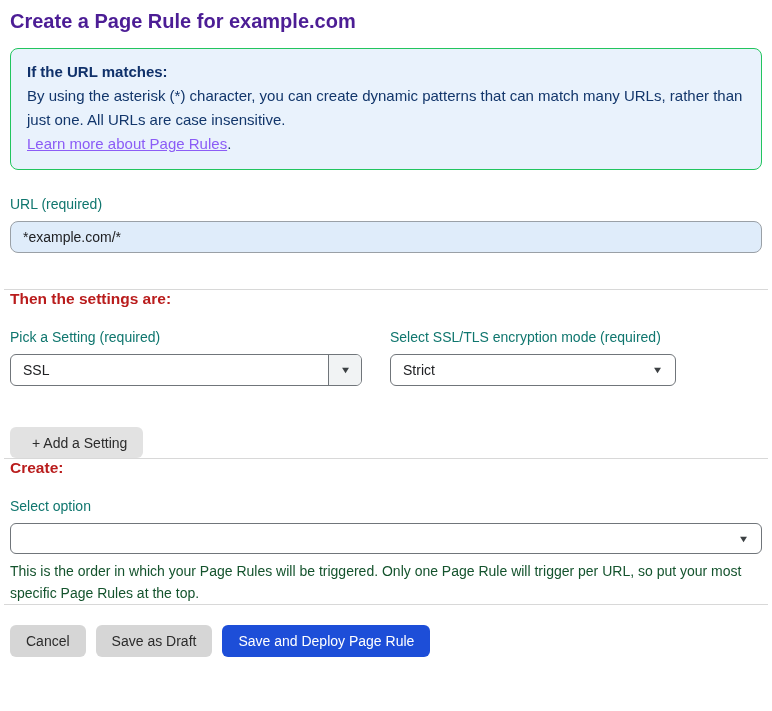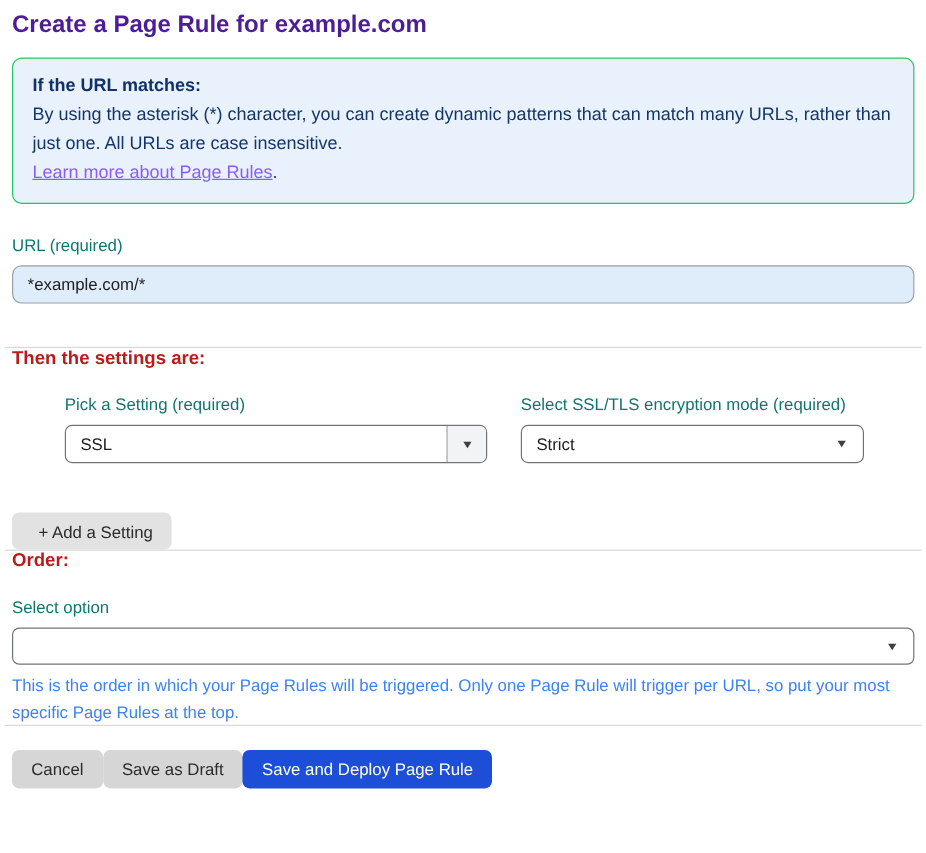--- a/index.html
+++ b/index.html
@@ -77,7 +77,7 @@
   }
 
   .settings-row { display: flex; gap: 28px; }
-  .settings-col-1 { width: 352px; margin-left: 44px; }
+  .settings-col-1 { width: 352px; }
   .settings-col-2 { width: 286px; }
 
   .select-box {

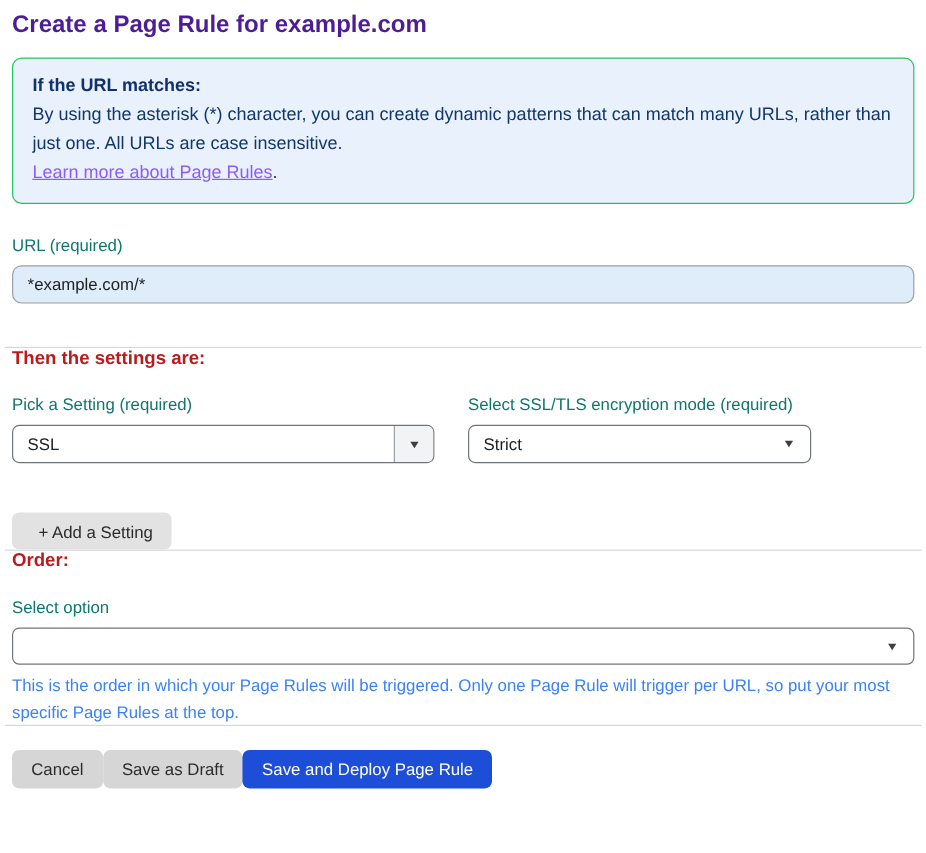--- a/index.html
+++ b/index.html
@@ -200,7 +200,7 @@
 
   <hr class="divider hr-2">
 
-  <div class="section-heading">Order:</div>
+  <div class="section-heading">Create:</div>
 
   <div class="field-label">Select option</div>
   <div class="order-select-wrap">

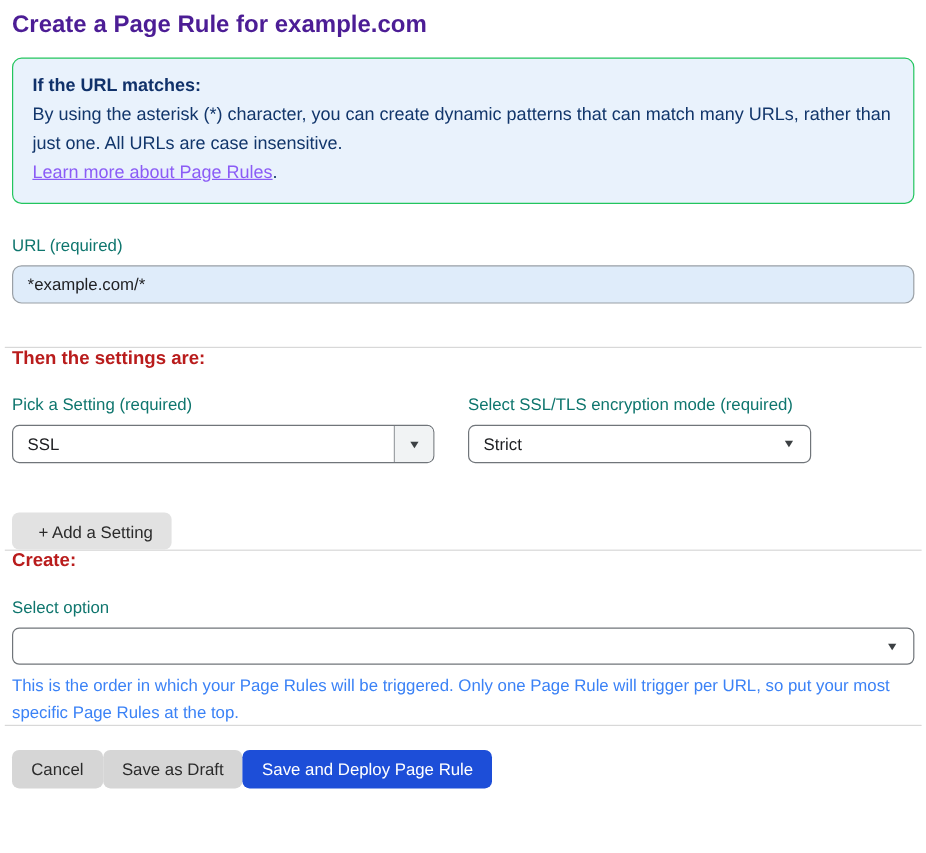--- a/index.html
+++ b/index.html
@@ -146,7 +146,7 @@
 
   .help-text {
     font-size: 14px;
-    color: #3b82f6;
+    color: #14532d;
     line-height: 22px;
     max-width: 740px;
   }

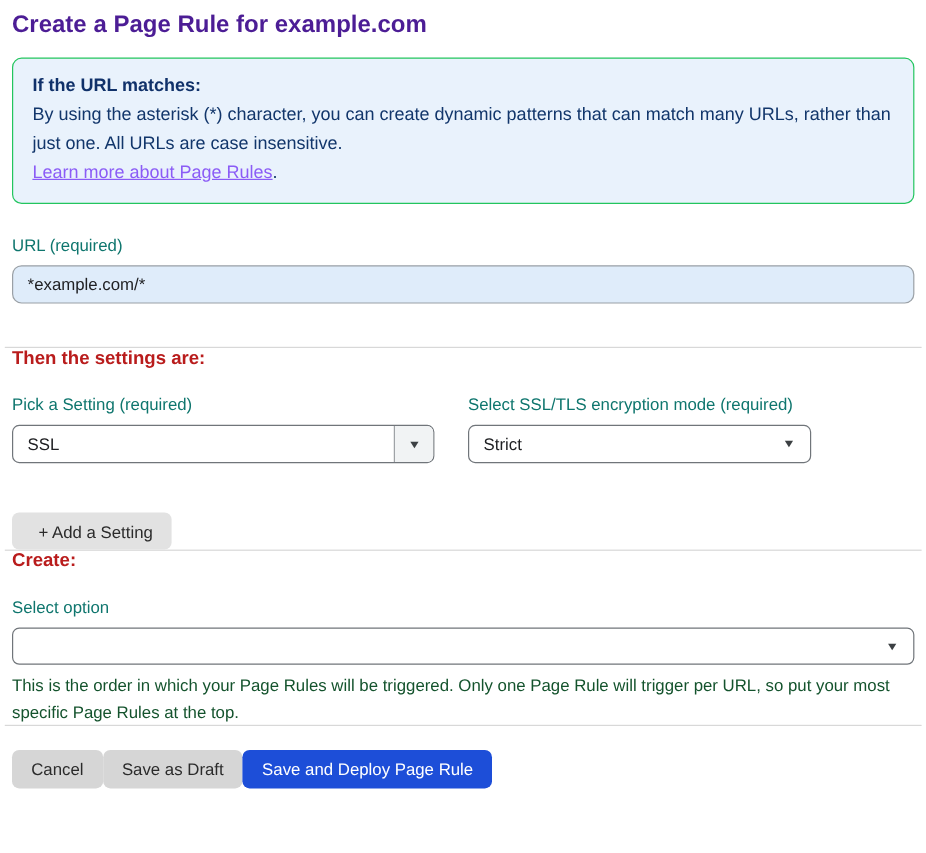--- a/index.html
+++ b/index.html
@@ -154,6 +154,7 @@
   .footer-actions {
     margin-top: 20px;
     display: flex;
+    gap: 10px;
   }
 </style>
 </head>

